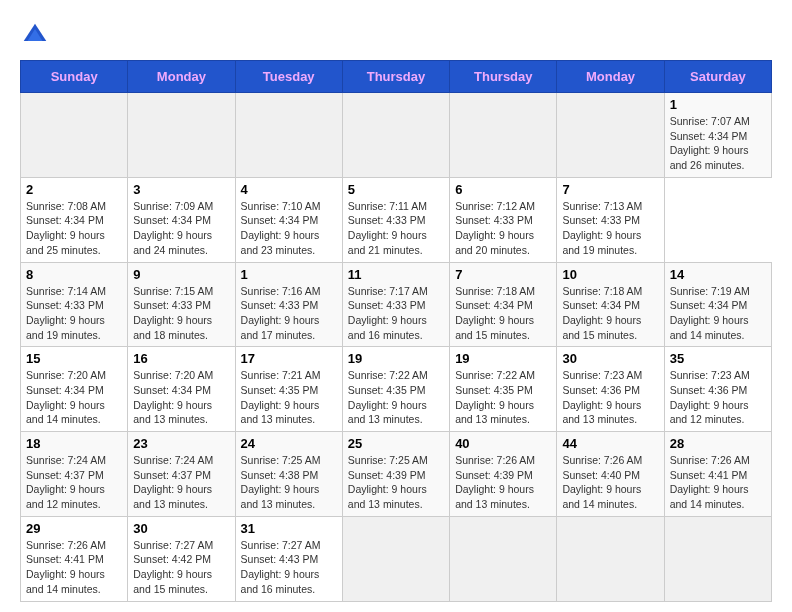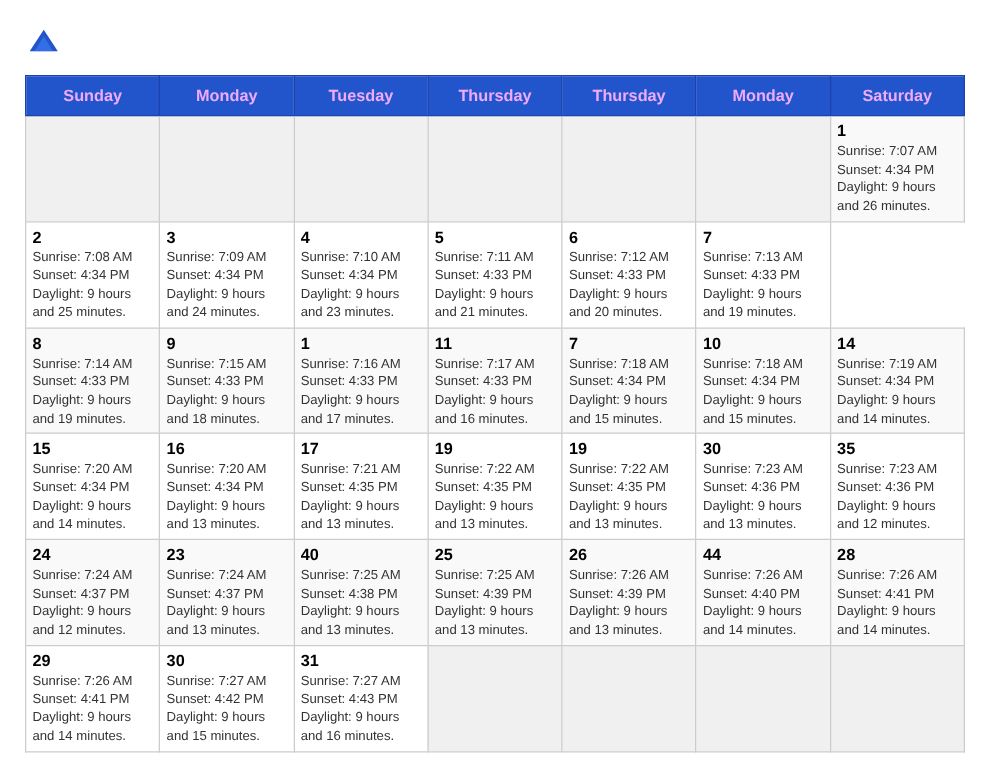--- a/index.html
+++ b/index.html
@@ -220,7 +220,7 @@
       </tr>
       <tr>
         <td>
-          <span class="day-num">24</span>
+          <span class="day-num">18</span>
           <div class="day-detail">Sunrise: 7:24 AM<br>Sunset: 4:37 PM<br>Daylight: 9 hours and 12 minutes.</div>
         </td>
         <td>

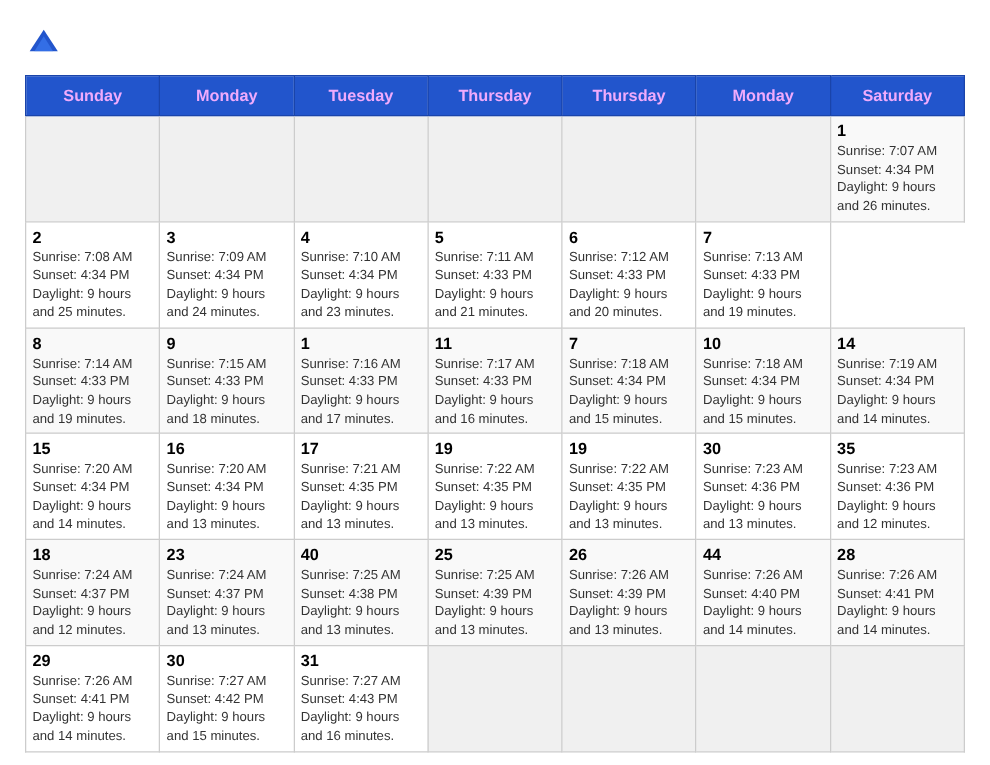--- a/index.html
+++ b/index.html
@@ -228,7 +228,7 @@
           <div class="day-detail">Sunrise: 7:24 AM<br>Sunset: 4:37 PM<br>Daylight: 9 hours and 13 minutes.</div>
         </td>
         <td>
-          <span class="day-num">40</span>
+          <span class="day-num">24</span>
           <div class="day-detail">Sunrise: 7:25 AM<br>Sunset: 4:38 PM<br>Daylight: 9 hours and 13 minutes.</div>
         </td>
         <td>

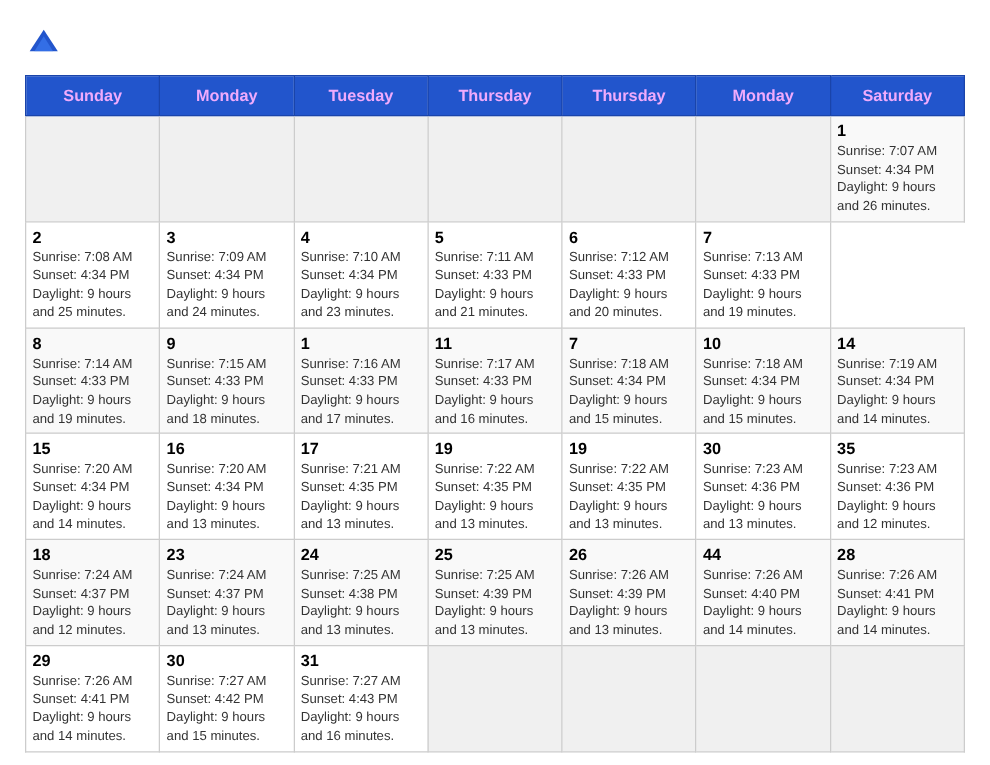--- a/index.html
+++ b/index.html
@@ -236,7 +236,7 @@
           <div class="day-detail">Sunrise: 7:25 AM<br>Sunset: 4:39 PM<br>Daylight: 9 hours and 13 minutes.</div>
         </td>
         <td>
-          <span class="day-num">26</span>
+          <span class="day-num">40</span>
           <div class="day-detail">Sunrise: 7:26 AM<br>Sunset: 4:39 PM<br>Daylight: 9 hours and 13 minutes.</div>
         </td>
         <td>

